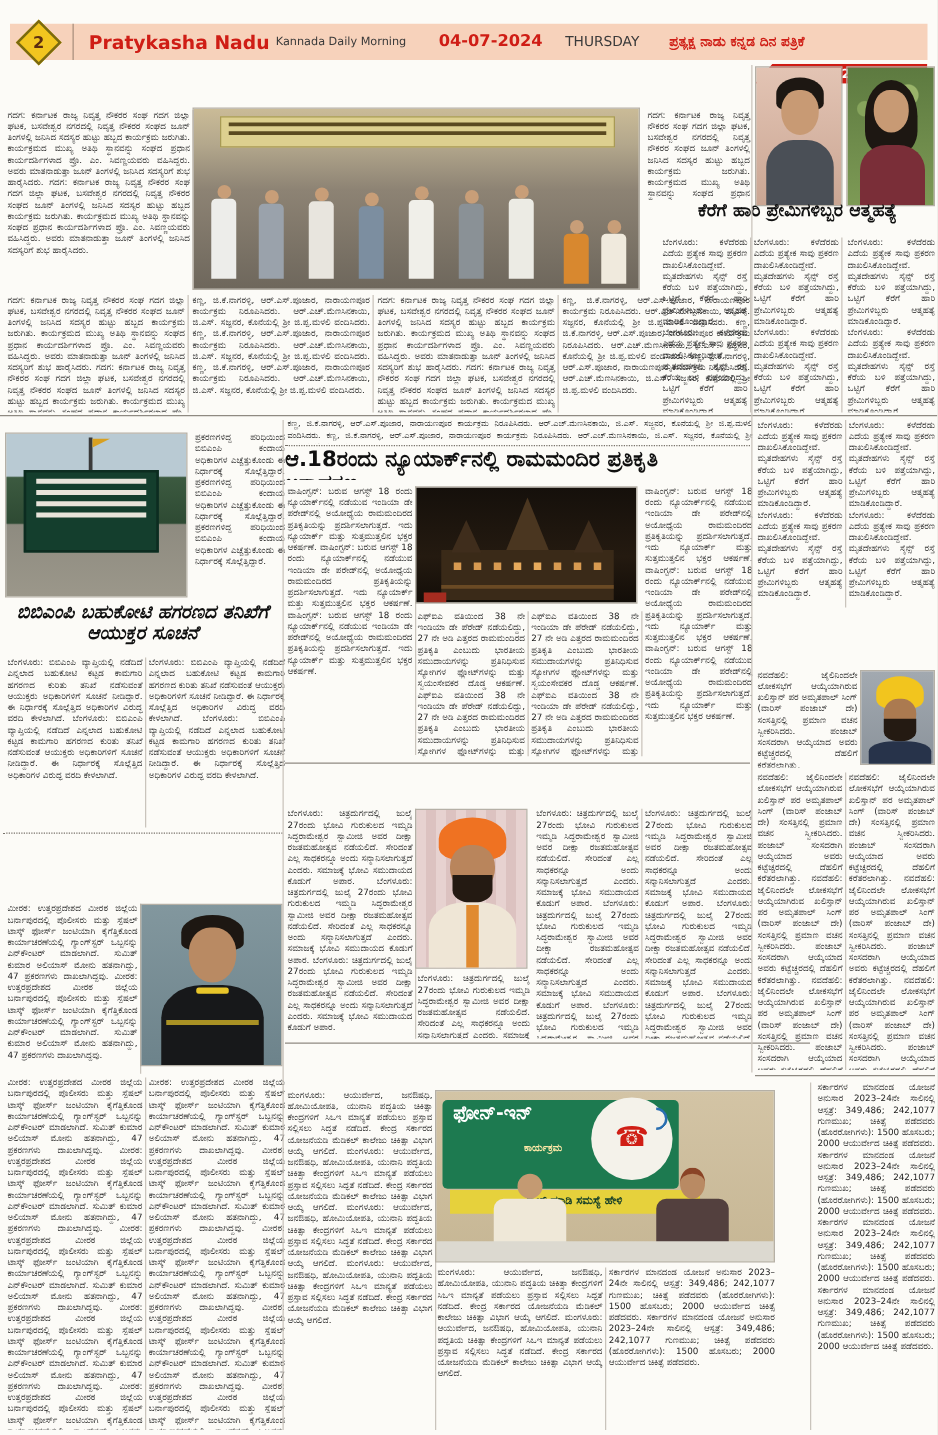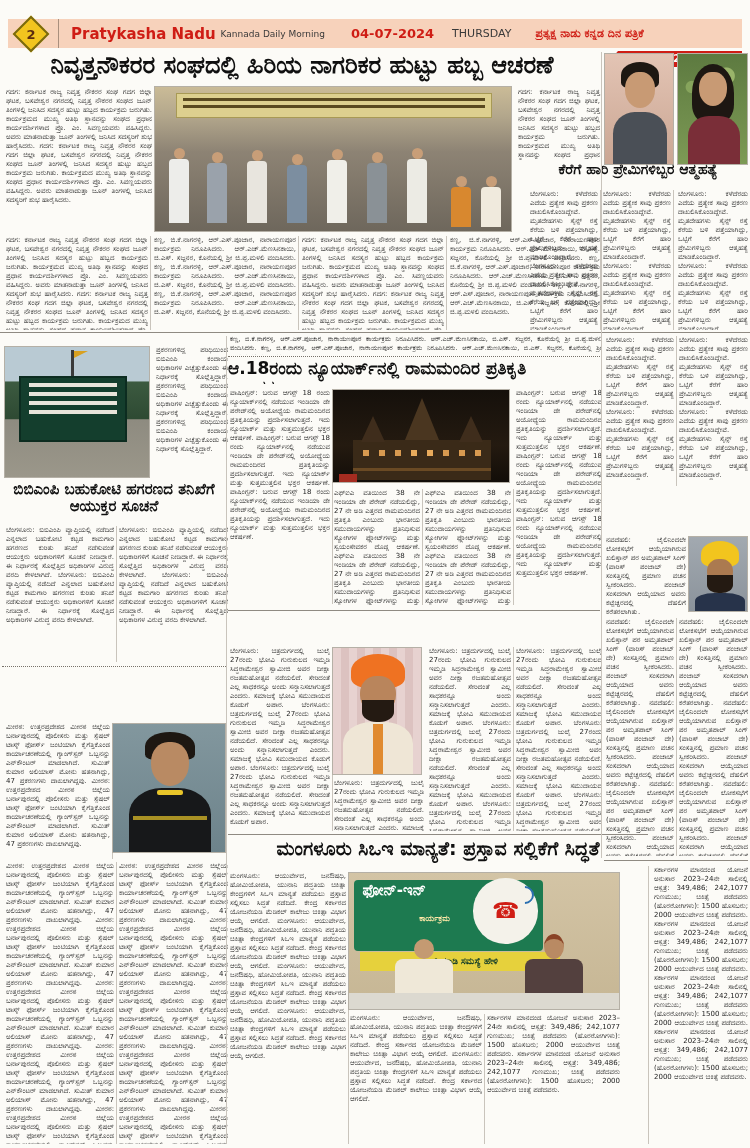--- a/index.html
+++ b/index.html
@@ -100,7 +100,6 @@
     </div>
   </div>
 
-  <div class="headline" style="left:6px;top:52px;width:592px;height:34px;font-size:24px;text-align:center;">ನಿವೃತ್ತನೌಕರರ ಸಂಘದಲ್ಲಿ ಹಿರಿಯ ನಾಗರಿಕರ ಹುಟ್ಟು ಹಬ್ಬ ಆಚರಣೆ</div>
 
   <div class="col rule-r" style="left:4px;top:88px;width:146px;height:144px;">ಗದಗ: ಕರ್ನಾಟಕ ರಾಜ್ಯ ನಿವೃತ್ತ ನೌಕರರ ಸಂಘ ಗದಗ ಜಿಲ್ಲಾ ಘಟಕ, ಬಸವೇಶ್ವರ ನಗರದಲ್ಲಿ ನಿವೃತ್ತ ನೌಕರರ ಸಂಘದ ಜೂನ್ ತಿಂಗಳಲ್ಲಿ ಜನಿಸಿದ ಸದಸ್ಯರ ಹುಟ್ಟು ಹಬ್ಬದ ಕಾರ್ಯಕ್ರಮ ಜರುಗಿತು. ಕಾರ್ಯಕ್ರಮದ ಮುಖ್ಯ ಅತಿಥಿ ಸ್ಥಾನವನ್ನು ಸಂಘದ ಪ್ರಧಾನ ಕಾರ್ಯದರ್ಶಿಗಳಾದ ಪ್ರೊ. ಎಂ. ಸಿವಣ್ಣಯವರು ವಹಿಸಿದ್ದರು. ಅವರು ಮಾತನಾಡುತ್ತಾ ಜೂನ್ ತಿಂಗಳಲ್ಲಿ ಜನಿಸಿದ ಸದಸ್ಯರಿಗೆ ಶುಭ ಹಾರೈಸಿದರು. ಗದಗ: ಕರ್ನಾಟಕ ರಾಜ್ಯ ನಿವೃತ್ತ ನೌಕರರ ಸಂಘ ಗದಗ ಜಿಲ್ಲಾ ಘಟಕ, ಬಸವೇಶ್ವರ ನಗರದಲ್ಲಿ ನಿವೃತ್ತ ನೌಕರರ ಸಂಘದ ಜೂನ್ ತಿಂಗಳಲ್ಲಿ ಜನಿಸಿದ ಸದಸ್ಯರ ಹುಟ್ಟು ಹಬ್ಬದ ಕಾರ್ಯಕ್ರಮ ಜರುಗಿತು. ಕಾರ್ಯಕ್ರಮದ ಮುಖ್ಯ ಅತಿಥಿ ಸ್ಥಾನವನ್ನು ಸಂಘದ ಪ್ರಧಾನ ಕಾರ್ಯದರ್ಶಿಗಳಾದ ಪ್ರೊ. ಎಂ. ಸಿವಣ್ಣಯವರು ವಹಿಸಿದ್ದರು. ಅವರು ಮಾತನಾಡುತ್ತಾ ಜೂನ್ ತಿಂಗಳಲ್ಲಿ ಜನಿಸಿದ ಸದಸ್ಯರಿಗೆ ಶುಭ ಹಾರೈಸಿದರು.</div>
 

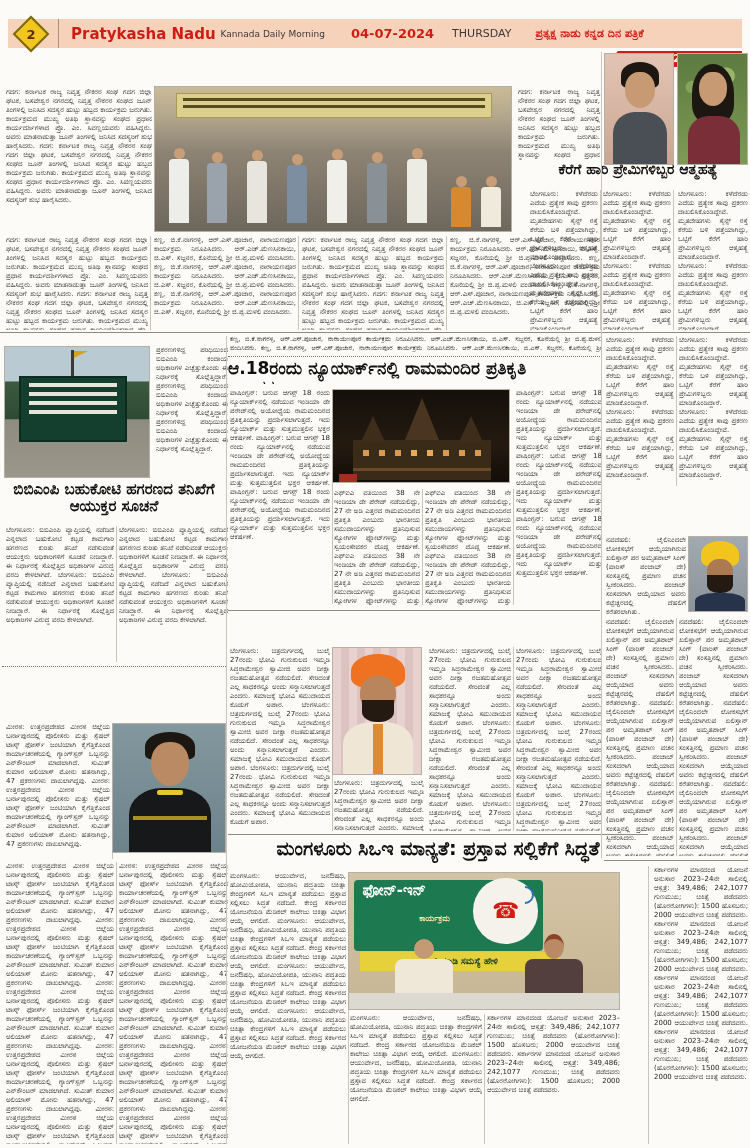--- a/index.html
+++ b/index.html
@@ -219,7 +219,7 @@
   </div>
   <div class="col" style="left:154px;top:346px;width:72px;height:132px;">ಪ್ರಕರಣಗಳಿದ್ದ ಪರಿಧಿಯಿಂದ ಬಿಬಿಎಂಪಿ ಕಂದಾಯ ಅಧಿಕಾರಿಗಳ ಎಚ್ಚೆತ್ತುಕೊಂಡು ಈ ನಿರ್ಧಾರಕ್ಕೆ ಸೊಲ್ಲೆತ್ತಿದ್ದಾರೆ. ಪ್ರಕರಣಗಳಿದ್ದ ಪರಿಧಿಯಿಂದ ಬಿಬಿಎಂಪಿ ಕಂದಾಯ ಅಧಿಕಾರಿಗಳ ಎಚ್ಚೆತ್ತುಕೊಂಡು ಈ ನಿರ್ಧಾರಕ್ಕೆ ಸೊಲ್ಲೆತ್ತಿದ್ದಾರೆ. ಪ್ರಕರಣಗಳಿದ್ದ ಪರಿಧಿಯಿಂದ ಬಿಬಿಎಂಪಿ ಕಂದಾಯ ಅಧಿಕಾರಿಗಳ ಎಚ್ಚೆತ್ತುಕೊಂಡು ಈ ನಿರ್ಧಾರಕ್ಕೆ ಸೊಲ್ಲೆತ್ತಿದ್ದಾರೆ.</div>
 
-  <div class="headline" style="left:2px;top:481px;width:224px;height:42px;font-size:15px;text-align:center;">ಬಿಬಿಎಂಪಿ ಬಹುಕೋಟಿ ಹಗರಣದ ತನಿಖೆಗೆ ಆಯುಕ್ತರ ಸೂಚನೆ</div>
+  <div class="headline" style="left:2px;top:481px;width:224px;height:42px;font-size:15px;text-align:center;font-style:italic;">ಬಿಬಿಎಂಪಿ ಬಹುಕೋಟಿ ಹಗರಣದ ತನಿಖೆಗೆ ಆಯುಕ್ತರ ಸೂಚನೆ</div>
 
   <div class="col rule-r" style="left:4px;top:526px;width:108px;height:136px;">ಬೆಂಗಳೂರು: ಬಿಬಿಎಂಪಿ ವ್ಯಾಪ್ತಿಯಲ್ಲಿ ನಡೆದಿದೆ ಎನ್ನಲಾದ ಬಹುಕೋಟಿ ಕಟ್ಟಡ ಕಾಮಗಾರಿ ಹಗರಣದ ಕುರಿತು ತನಿಖೆ ನಡೆಸುವಂತೆ ಆಯುಕ್ತರು ಅಧಿಕಾರಿಗಳಿಗೆ ಸೂಚನೆ ನೀಡಿದ್ದಾರೆ. ಈ ನಿರ್ಧಾರಕ್ಕೆ ಸೊಲ್ಲೆತ್ತಿದ ಅಧಿಕಾರಿಗಳ ವಿರುದ್ಧ ವರದಿ ಕೇಳಲಾಗಿದೆ. ಬೆಂಗಳೂರು: ಬಿಬಿಎಂಪಿ ವ್ಯಾಪ್ತಿಯಲ್ಲಿ ನಡೆದಿದೆ ಎನ್ನಲಾದ ಬಹುಕೋಟಿ ಕಟ್ಟಡ ಕಾಮಗಾರಿ ಹಗರಣದ ಕುರಿತು ತನಿಖೆ ನಡೆಸುವಂತೆ ಆಯುಕ್ತರು ಅಧಿಕಾರಿಗಳಿಗೆ ಸೂಚನೆ ನೀಡಿದ್ದಾರೆ. ಈ ನಿರ್ಧಾರಕ್ಕೆ ಸೊಲ್ಲೆತ್ತಿದ ಅಧಿಕಾರಿಗಳ ವಿರುದ್ಧ ವರದಿ ಕೇಳಲಾಗಿದೆ.</div>
   <div class="col" style="left:117px;top:526px;width:109px;height:136px;">ಬೆಂಗಳೂರು: ಬಿಬಿಎಂಪಿ ವ್ಯಾಪ್ತಿಯಲ್ಲಿ ನಡೆದಿದೆ ಎನ್ನಲಾದ ಬಹುಕೋಟಿ ಕಟ್ಟಡ ಕಾಮಗಾರಿ ಹಗರಣದ ಕುರಿತು ತನಿಖೆ ನಡೆಸುವಂತೆ ಆಯುಕ್ತರು ಅಧಿಕಾರಿಗಳಿಗೆ ಸೂಚನೆ ನೀಡಿದ್ದಾರೆ. ಈ ನಿರ್ಧಾರಕ್ಕೆ ಸೊಲ್ಲೆತ್ತಿದ ಅಧಿಕಾರಿಗಳ ವಿರುದ್ಧ ವರದಿ ಕೇಳಲಾಗಿದೆ. ಬೆಂಗಳೂರು: ಬಿಬಿಎಂಪಿ ವ್ಯಾಪ್ತಿಯಲ್ಲಿ ನಡೆದಿದೆ ಎನ್ನಲಾದ ಬಹುಕೋಟಿ ಕಟ್ಟಡ ಕಾಮಗಾರಿ ಹಗರಣದ ಕುರಿತು ತನಿಖೆ ನಡೆಸುವಂತೆ ಆಯುಕ್ತರು ಅಧಿಕಾರಿಗಳಿಗೆ ಸೂಚನೆ ನೀಡಿದ್ದಾರೆ. ಈ ನಿರ್ಧಾರಕ್ಕೆ ಸೊಲ್ಲೆತ್ತಿದ ಅಧಿಕಾರಿಗಳ ವಿರುದ್ಧ ವರದಿ ಕೇಳಲಾಗಿದೆ.</div>

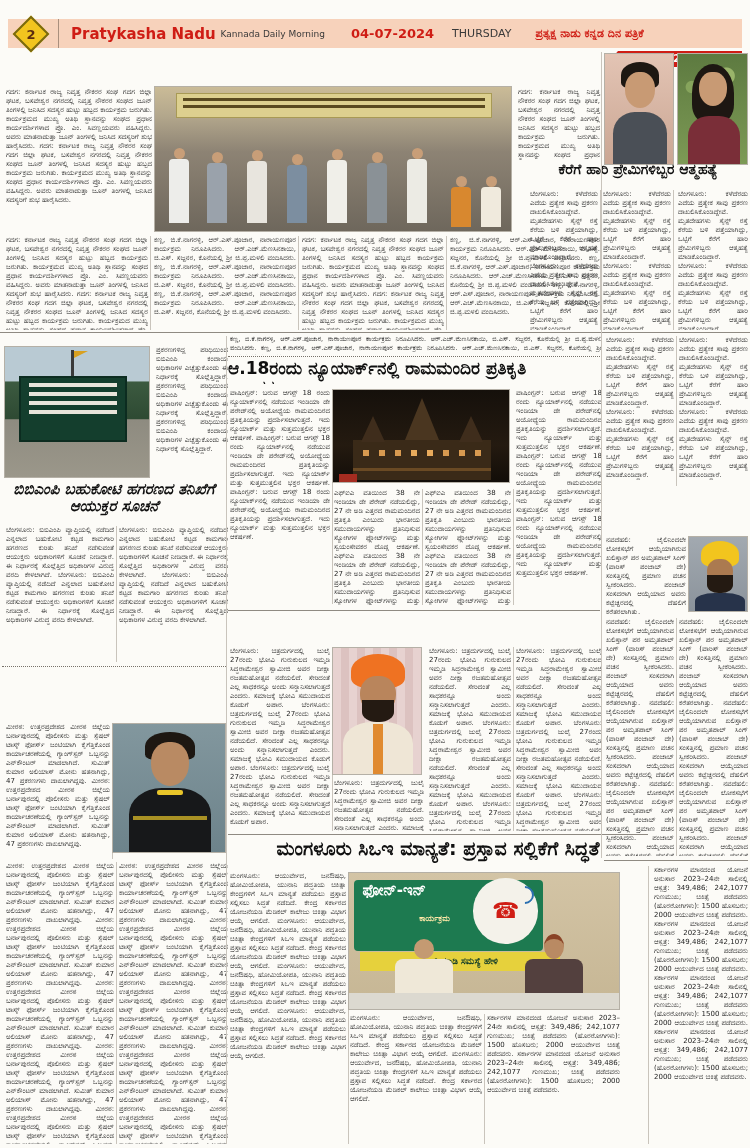--- a/index.html
+++ b/index.html
@@ -272,7 +272,6 @@
 
   <div class="hrule" style="left:604px;top:860px;width:144px;"></div>
 
-  <div class="headline" style="left:230px;top:838px;width:416px;height:28px;font-size:19px;text-align:center;">ಮಂಗಳೂರು ಸಿಒಇ ಮಾನ್ಯತೆ: ಪ್ರಸ್ತಾವ ಸಲ್ಲಿಕೆಗೆ ಸಿದ್ಧತೆ</div>
 
   <div class="col rule-r" style="left:228px;top:872px;width:116px;height:272px;">ಮಂಗಳೂರು: ಆಯುರ್ವೇದ, ಜನಔಷಧಿ, ಹೋಮಿಯೋಪತಿ, ಯುನಾನಿ ಪದ್ಧತಿಯ ಚಿಕಿತ್ಸಾ ಕೇಂದ್ರಗಳಿಗೆ ಸಿಒಇ ಮಾನ್ಯತೆ ಪಡೆಯಲು ಪ್ರಸ್ತಾವ ಸಲ್ಲಿಸಲು ಸಿದ್ಧತೆ ನಡೆದಿದೆ. ಕೇಂದ್ರ ಸರ್ಕಾರದ ಯೋಜನೆಯಡಿ ಮೆಡಿಕಲ್ ಕಾಲೇಜು ಚಿಕಿತ್ಸಾ ವಿಭಾಗ ಆಯ್ಕೆ ಆಗಲಿದೆ. ಮಂಗಳೂರು: ಆಯುರ್ವೇದ, ಜನಔಷಧಿ, ಹೋಮಿಯೋಪತಿ, ಯುನಾನಿ ಪದ್ಧತಿಯ ಚಿಕಿತ್ಸಾ ಕೇಂದ್ರಗಳಿಗೆ ಸಿಒಇ ಮಾನ್ಯತೆ ಪಡೆಯಲು ಪ್ರಸ್ತಾವ ಸಲ್ಲಿಸಲು ಸಿದ್ಧತೆ ನಡೆದಿದೆ. ಕೇಂದ್ರ ಸರ್ಕಾರದ ಯೋಜನೆಯಡಿ ಮೆಡಿಕಲ್ ಕಾಲೇಜು ಚಿಕಿತ್ಸಾ ವಿಭಾಗ ಆಯ್ಕೆ ಆಗಲಿದೆ. ಮಂಗಳೂರು: ಆಯುರ್ವೇದ, ಜನಔಷಧಿ, ಹೋಮಿಯೋಪತಿ, ಯುನಾನಿ ಪದ್ಧತಿಯ ಚಿಕಿತ್ಸಾ ಕೇಂದ್ರಗಳಿಗೆ ಸಿಒಇ ಮಾನ್ಯತೆ ಪಡೆಯಲು ಪ್ರಸ್ತಾವ ಸಲ್ಲಿಸಲು ಸಿದ್ಧತೆ ನಡೆದಿದೆ. ಕೇಂದ್ರ ಸರ್ಕಾರದ ಯೋಜನೆಯಡಿ ಮೆಡಿಕಲ್ ಕಾಲೇಜು ಚಿಕಿತ್ಸಾ ವಿಭಾಗ ಆಯ್ಕೆ ಆಗಲಿದೆ. ಮಂಗಳೂರು: ಆಯುರ್ವೇದ, ಜನಔಷಧಿ, ಹೋಮಿಯೋಪತಿ, ಯುನಾನಿ ಪದ್ಧತಿಯ ಚಿಕಿತ್ಸಾ ಕೇಂದ್ರಗಳಿಗೆ ಸಿಒಇ ಮಾನ್ಯತೆ ಪಡೆಯಲು ಪ್ರಸ್ತಾವ ಸಲ್ಲಿಸಲು ಸಿದ್ಧತೆ ನಡೆದಿದೆ. ಕೇಂದ್ರ ಸರ್ಕಾರದ ಯೋಜನೆಯಡಿ ಮೆಡಿಕಲ್ ಕಾಲೇಜು ಚಿಕಿತ್ಸಾ ವಿಭಾಗ ಆಯ್ಕೆ ಆಗಲಿದೆ.</div>
 

